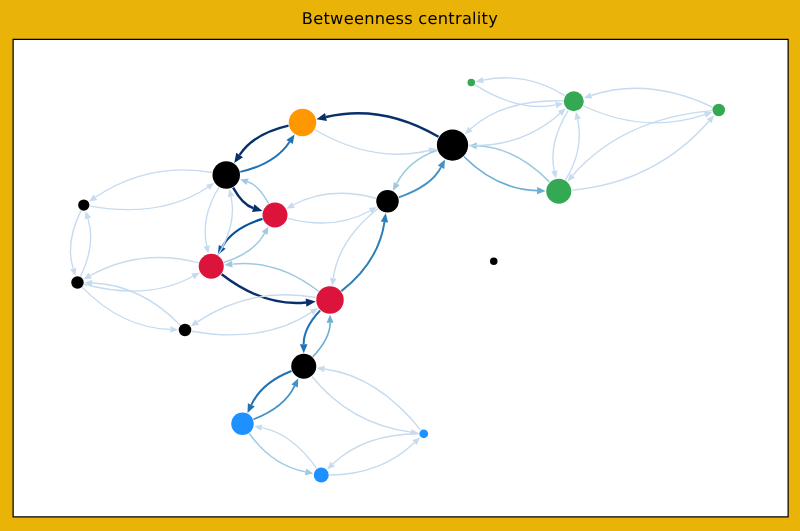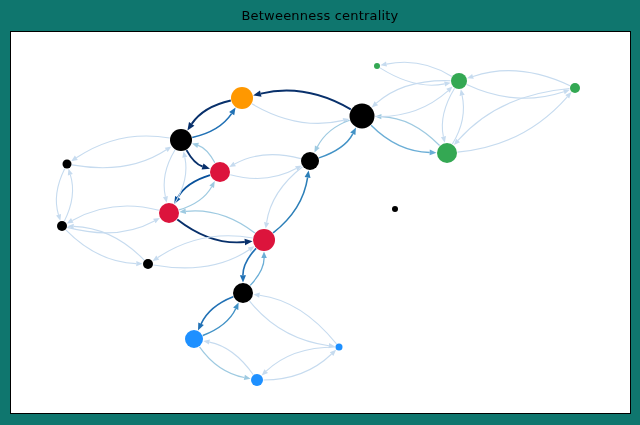--- a/index.html
+++ b/index.html
@@ -6,7 +6,7 @@
   .figure{
     position:relative;
     width:640px;height:425px;
-    background:#0f766e;
+    background:#eab308;
     font-family:"DejaVu Sans","Liberation Sans",sans-serif;
     overflow:hidden;
   }

